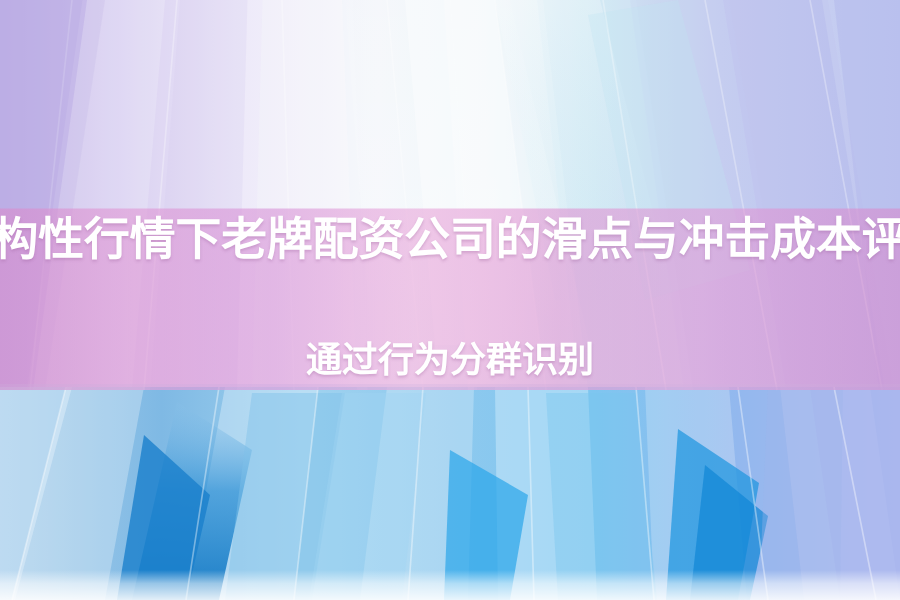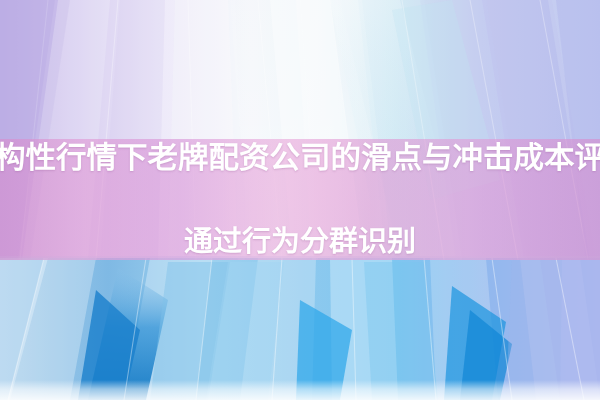--- a/index.html
+++ b/index.html
@@ -62,7 +62,7 @@
     text-shadow: 0 1px 2px rgba(150,90,150,0.30);
   }
   .title-line-1 { font-size: 30.5px; }
-  .title-line-2 { font-size: 29px; margin-top: 48px; }
+  .title-line-2 { font-size: 24px; margin-top: 48px; }
 
   
   .bottom-veil {

